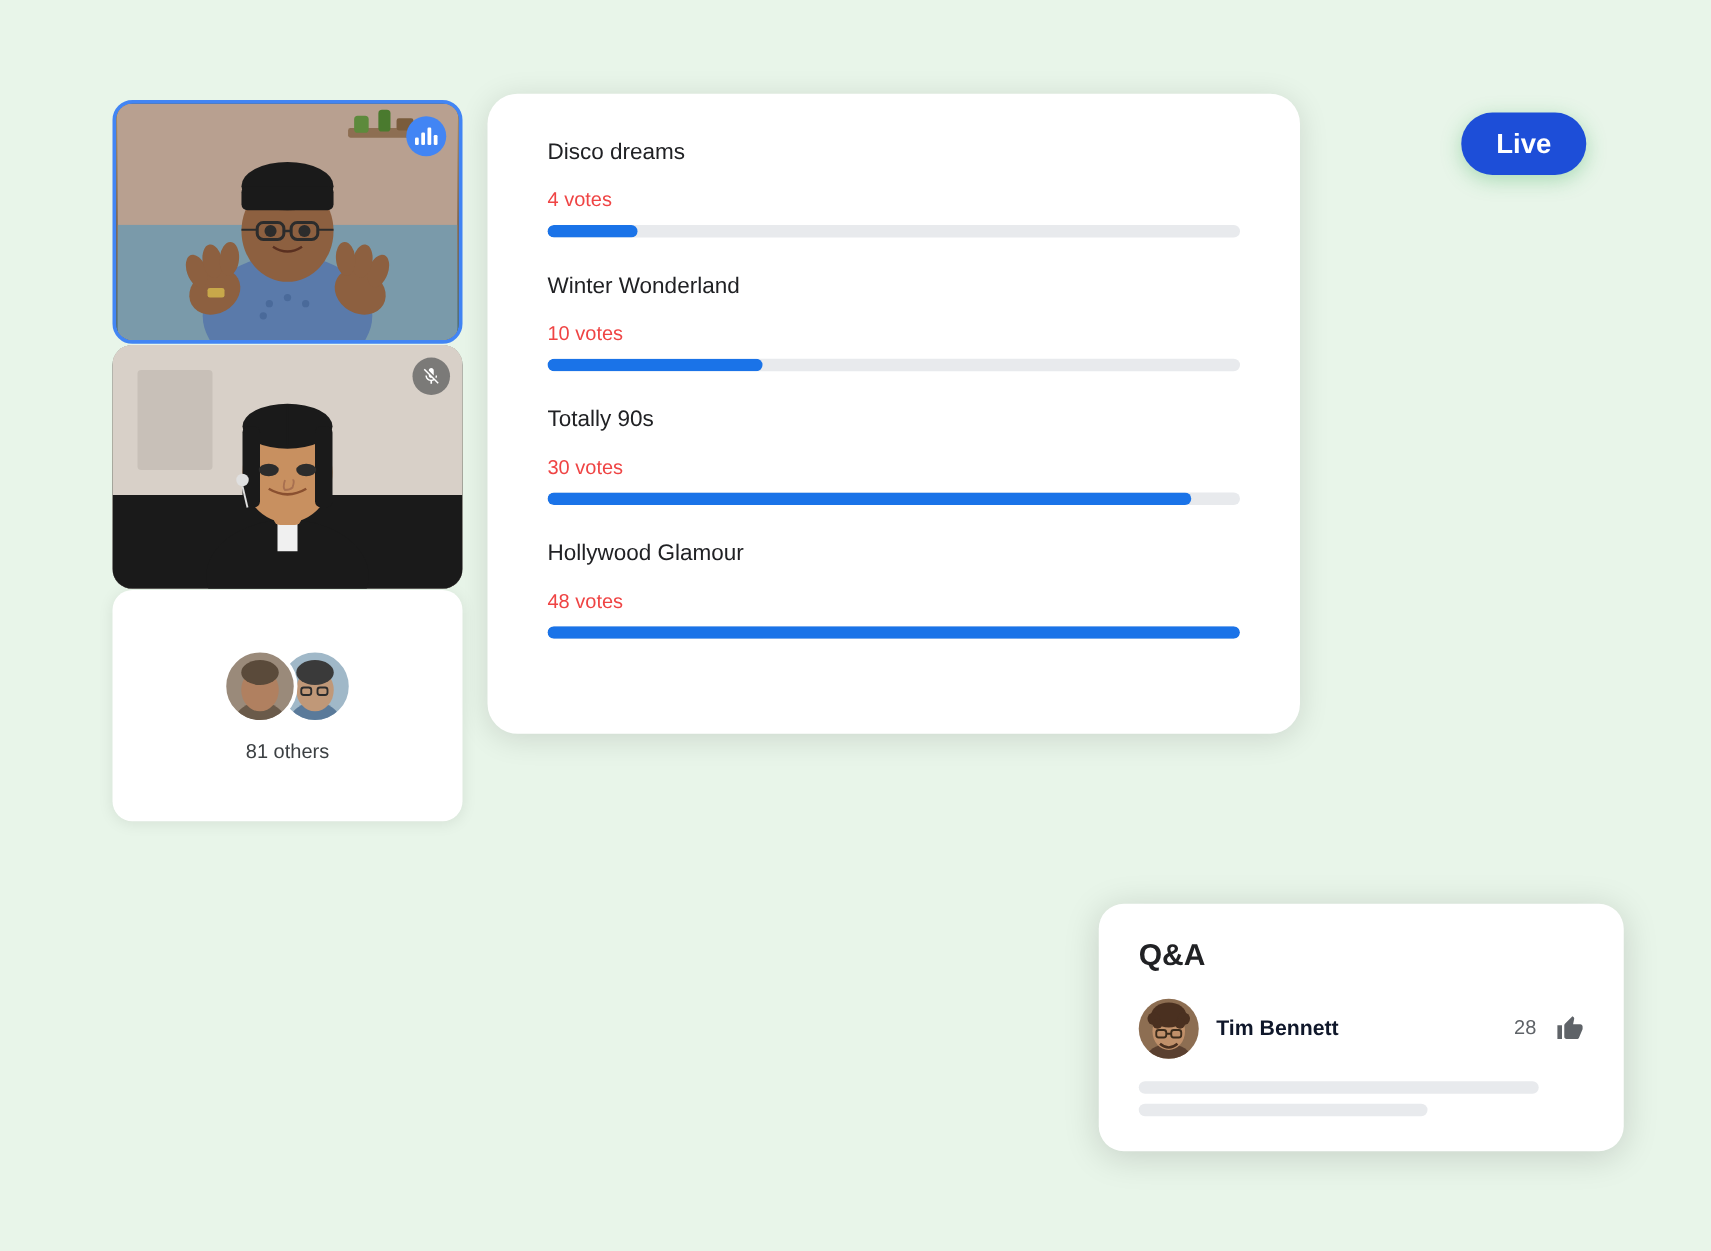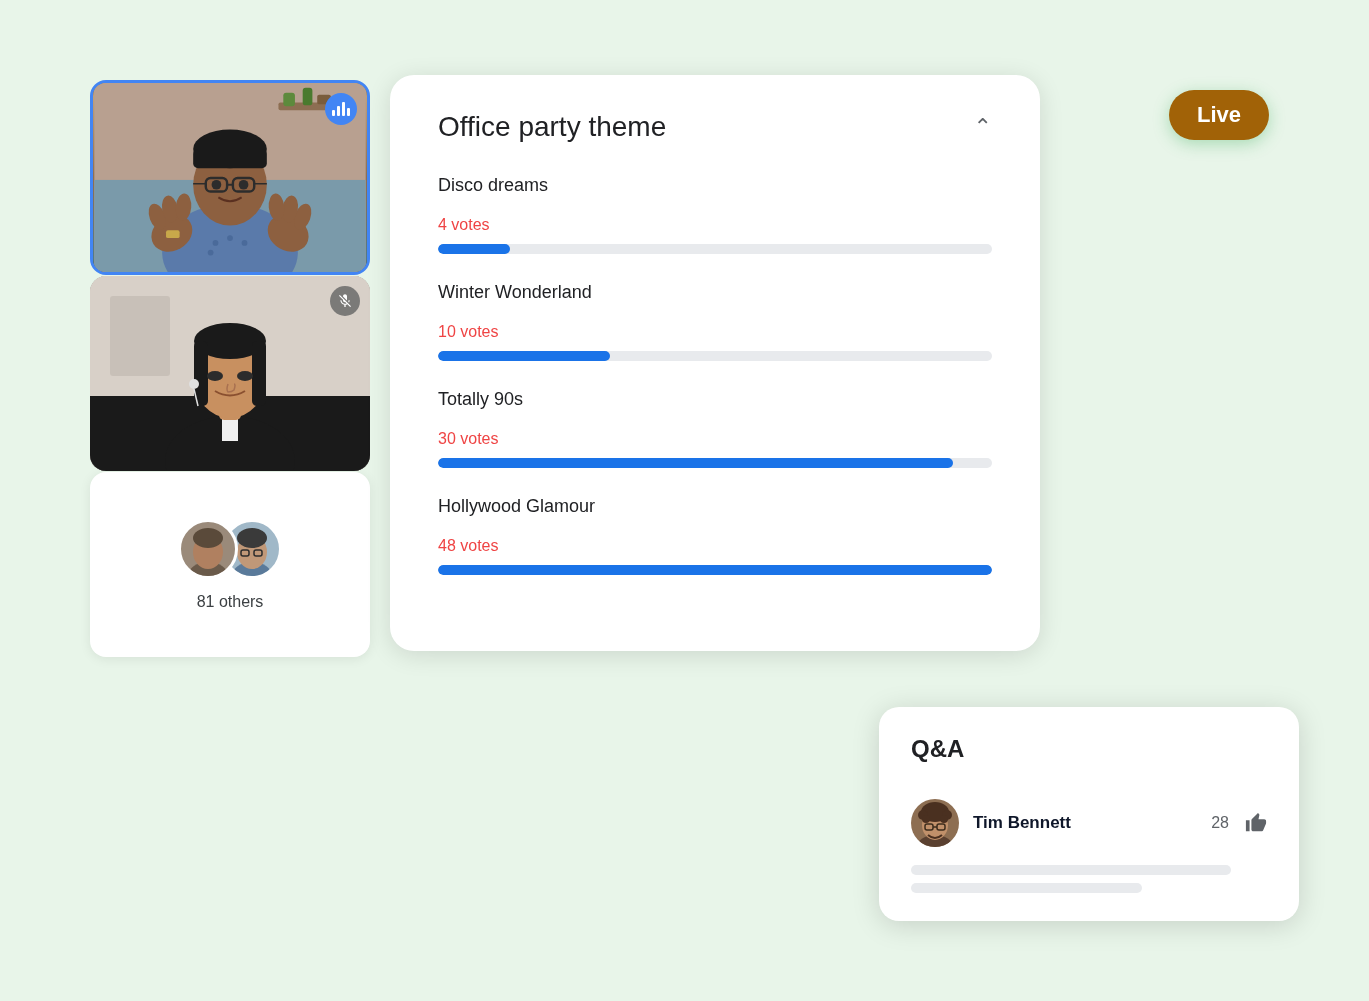--- a/index.html
+++ b/index.html
@@ -432,10 +432,6 @@
   </div>
 
   <div class="poll-card">
-    <div class="poll-header">
-      <h2 class="poll-title">Office party theme</h2>
-      <span class="chevron-icon">⌃</span>
-    </div>
 
     <div class="poll-option">
       <div class="poll-option-header">

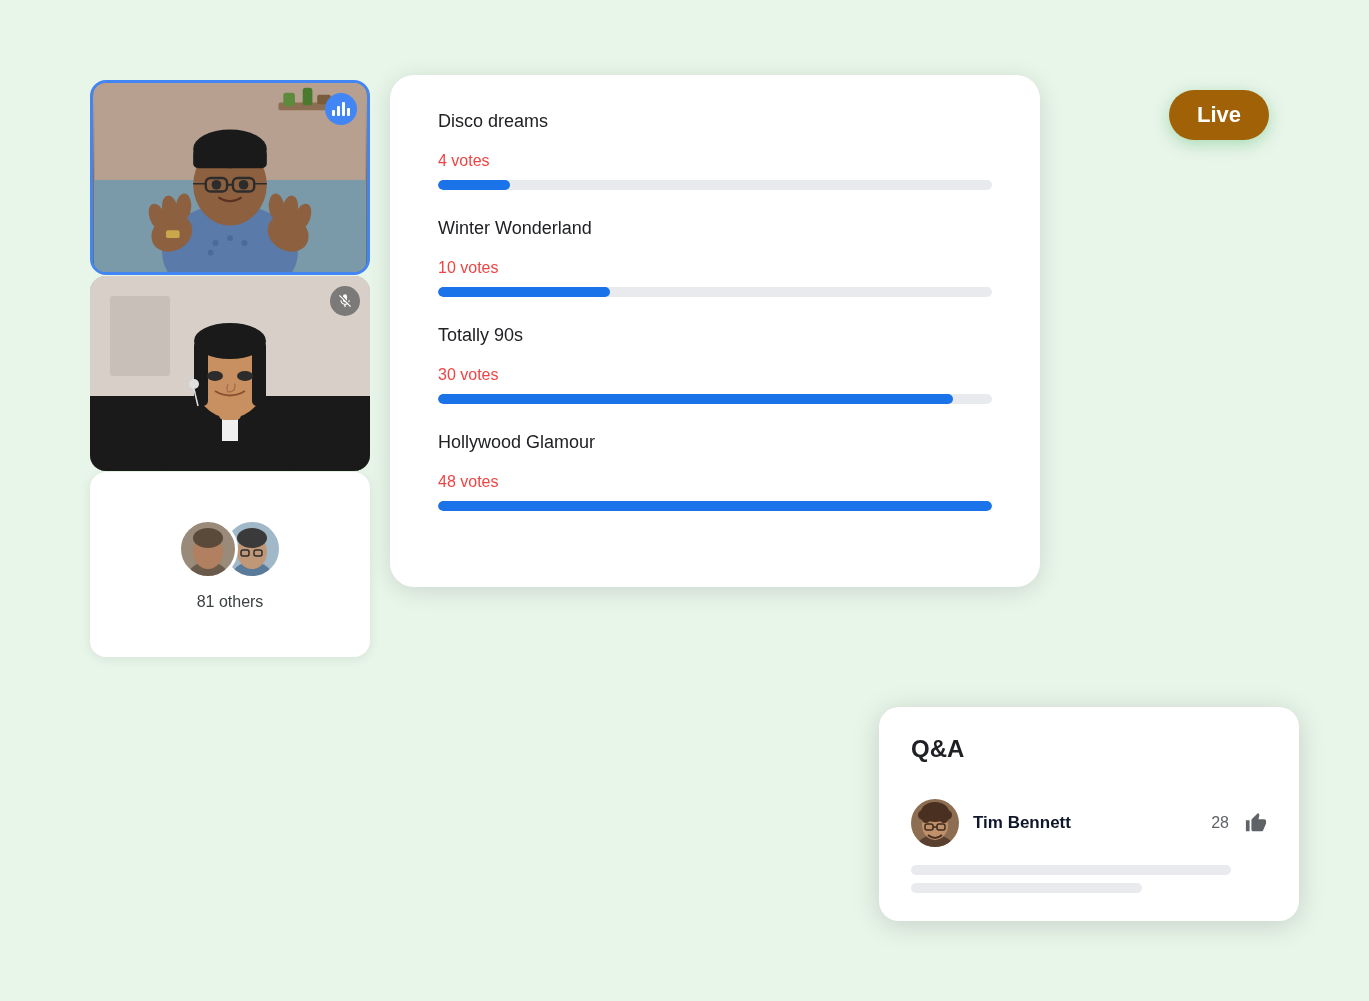--- a/index.html
+++ b/index.html
@@ -215,7 +215,7 @@
       position: absolute;
       top: 90px;
       right: 100px;
-      background: #a16207;
+      background: #1d4ed8;
       color: white;
       font-size: 22px;
       font-weight: 600;

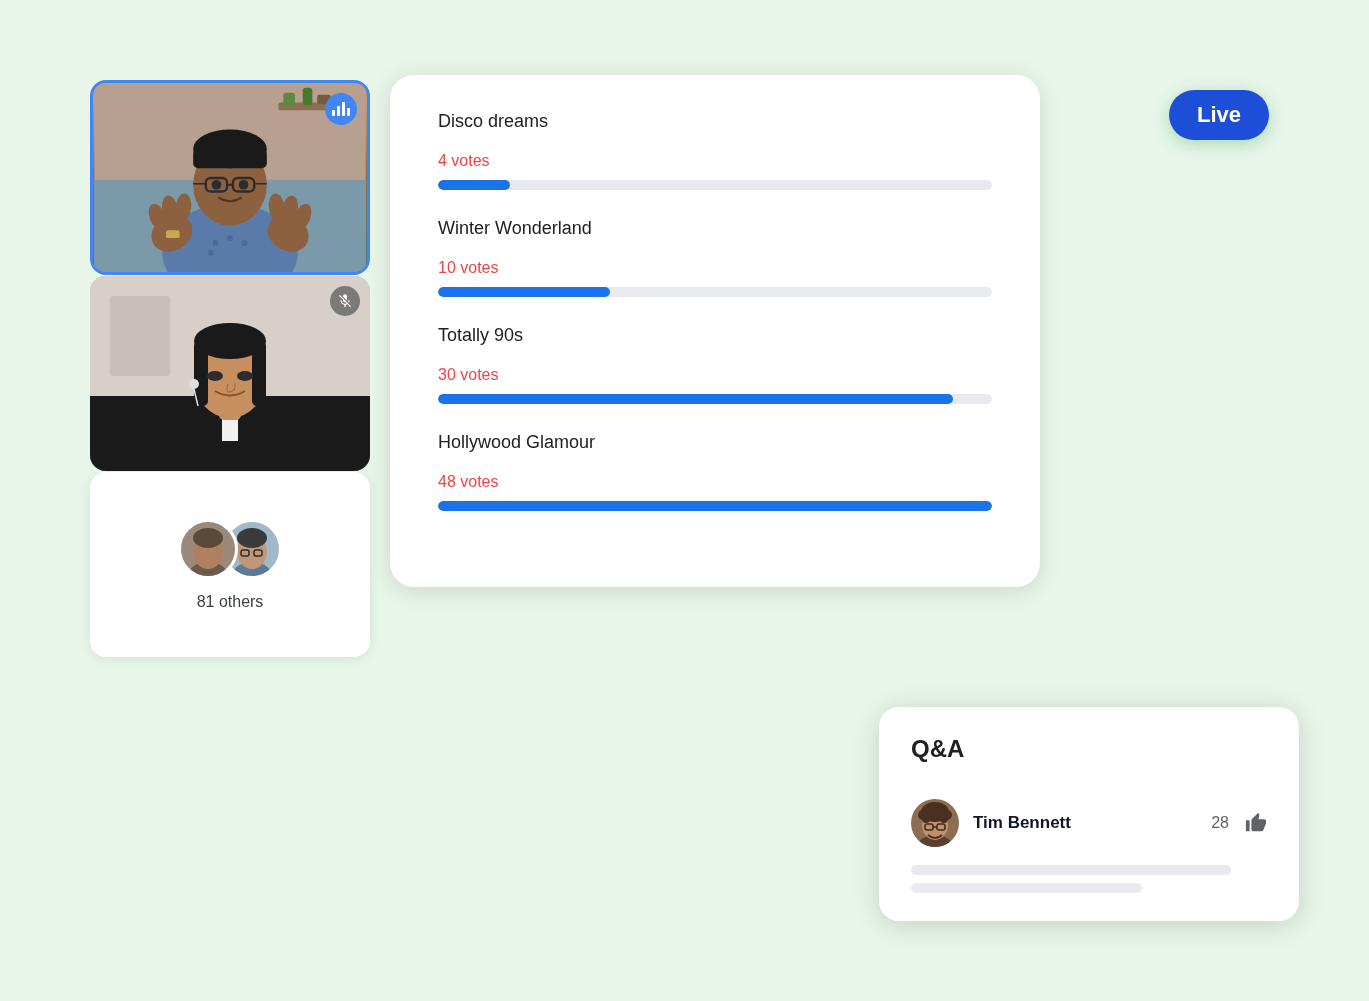--- a/index.html
+++ b/index.html
@@ -240,7 +240,7 @@
       font-size: 24px;
       font-weight: 600;
       color: #202124;
-      margin-bottom: 36px;
+      margin-bottom: 20px;
     }
 
     .qa-item {

